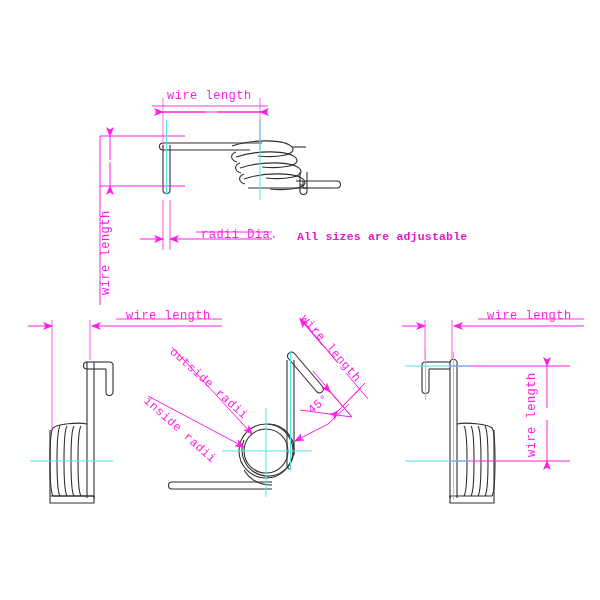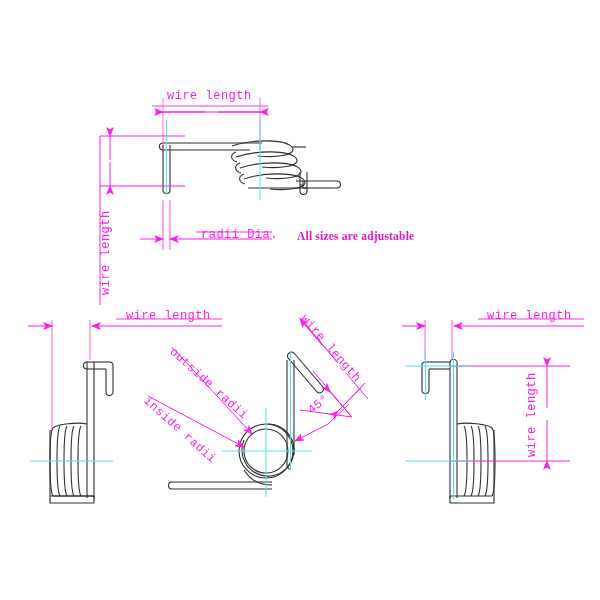--- a/index.html
+++ b/index.html
@@ -260,7 +260,7 @@
 
   <div class="dim-text" style="left:201px; top:228px;">radii Dia.</div>
 
-  <div class="note-text" style="left:297px; top:230px;font-family:Liberation Serif, serif;">All sizes are adjustable</div>
+  <div class="note-text" style="left:297px; top:230px;">All sizes are adjustable</div>
 
   <div class="dim-text" style="left:126px; top:309px;">wire length</div>
 

